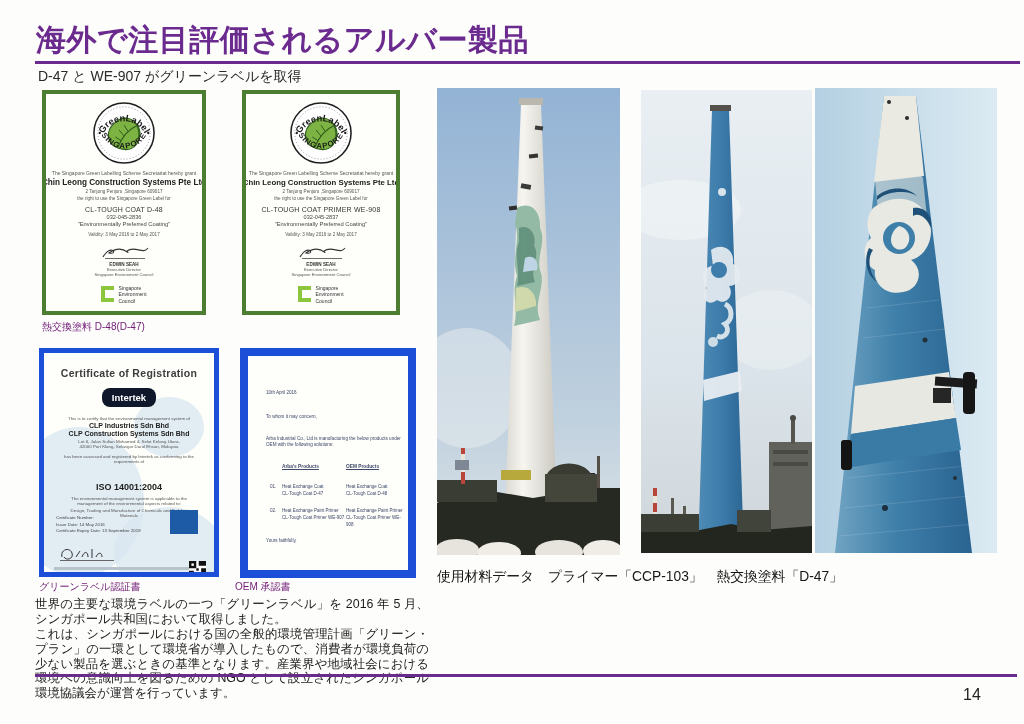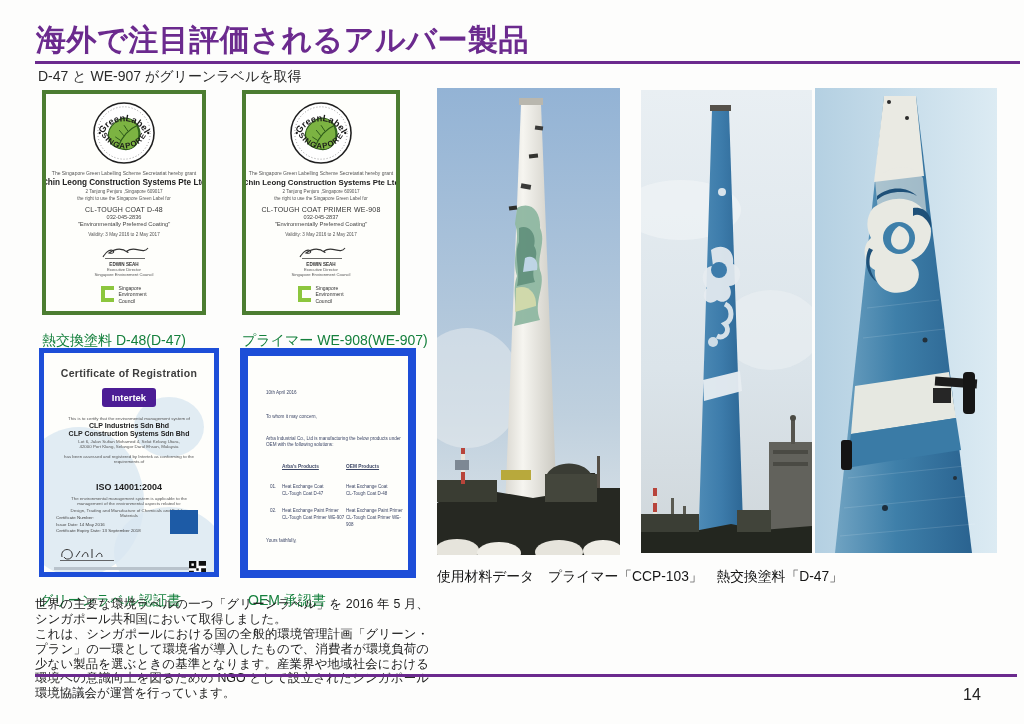--- a/index.html
+++ b/index.html
@@ -37,7 +37,7 @@
     border-top:4px solid #8cc63e; border-bottom:4px solid #8cc63e; }
   .sec-text { font-size:5px; color:#333; text-align:left; line-height:1.25; }
 
-  .caption { font-size:14px; color:#15803d; white-space:nowrap;margin-top:12px; }
+  .caption { font-size:10px; color:#701a75; white-space:nowrap; }
 
   
   .iso-inner { position:relative; width:100%; height:100%; text-align:center; color:#333; }

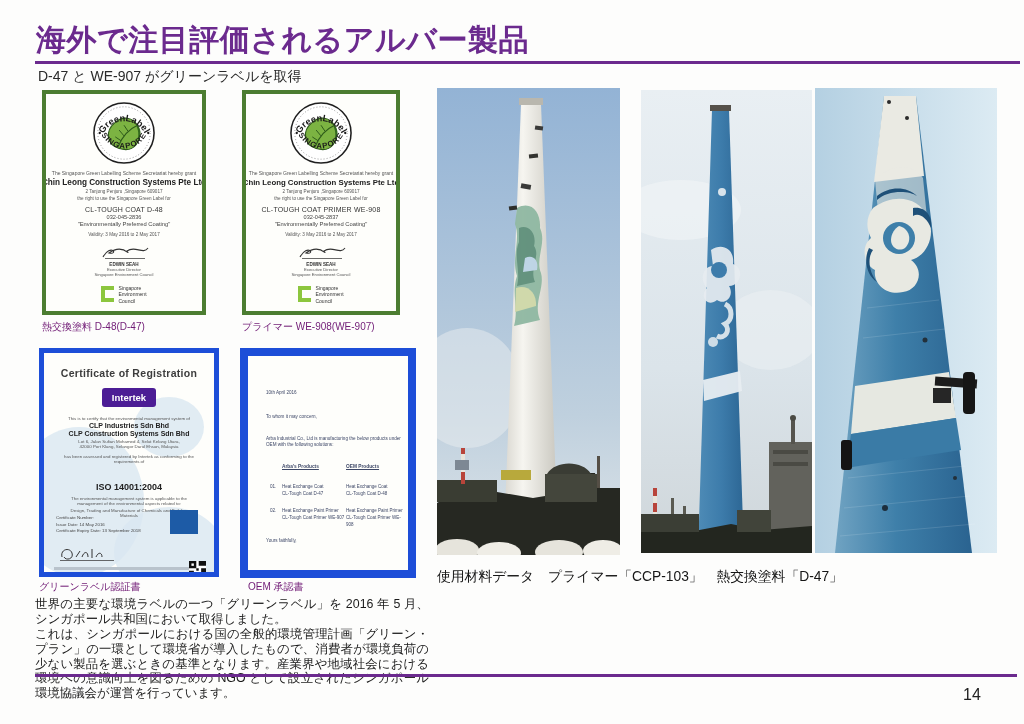--- a/index.html
+++ b/index.html
@@ -184,7 +184,6 @@
       </div>
     </div>
   </div>
-  <div class="abs caption" style="left:242px;top:320px;">プライマー WE-908(WE-907)</div>
 
   <div class="abs cert blue" style="left:39px;top:348px;width:180px;height:229px;border-width:5px;">
     <div class="iso-inner">

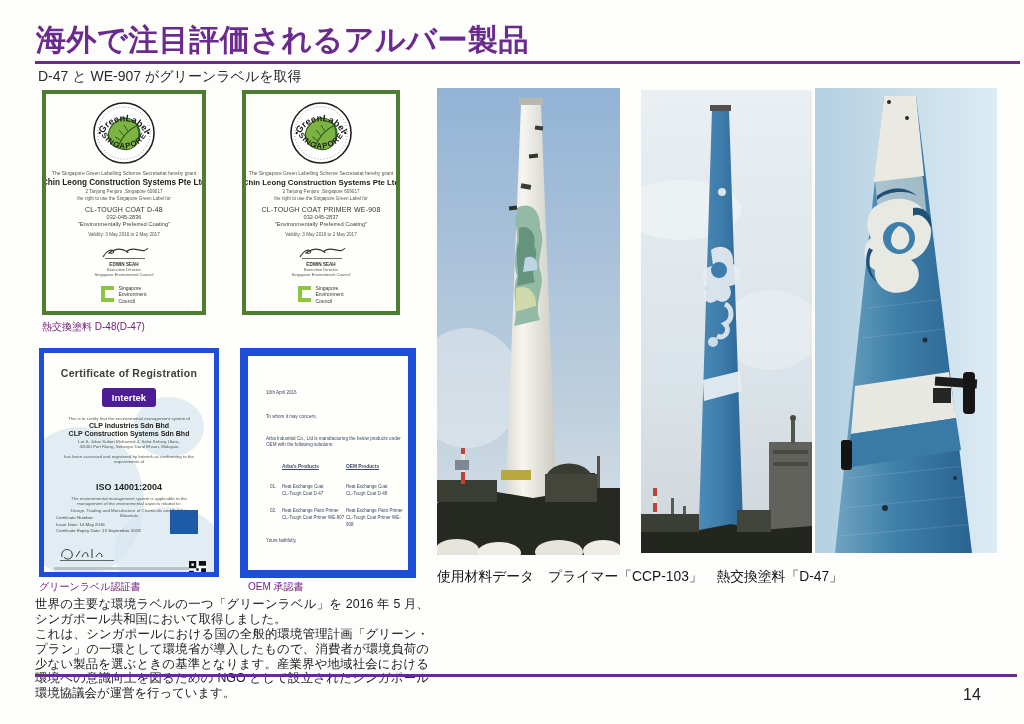--- a/index.html
+++ b/index.html
@@ -44,8 +44,8 @@
   .map-blob { position:absolute; border-radius:50%; background:#d9e7f1; opacity:.8; }
   .iso-title { position:relative; font-size:10.5px; font-weight:bold; color:#3c3c3c;
     letter-spacing:.3px; margin-top:14px; }
-  .intertek { position:relative; display:inline-block; margin-top:9px; background:#4c1d95;
-    color:#fff; font-size:9.5px; font-weight:bold; padding:4px 10px; border-radius:3px; }
+  .intertek { position:relative; display:inline-block; margin-top:9px; background:#0f172a;
+    color:#fff; font-size:9.5px; font-weight:bold; padding:4px 10px; border-radius:8px; }
   .i-tiny { position:relative; font-size:4.4px; color:#555; margin-top:2px; padding:0 10px; }
   .i-certify { margin-top:9px; }
   .i-co { position:relative; font-size:7px; font-weight:bold; color:#222; margin-top:1px; }

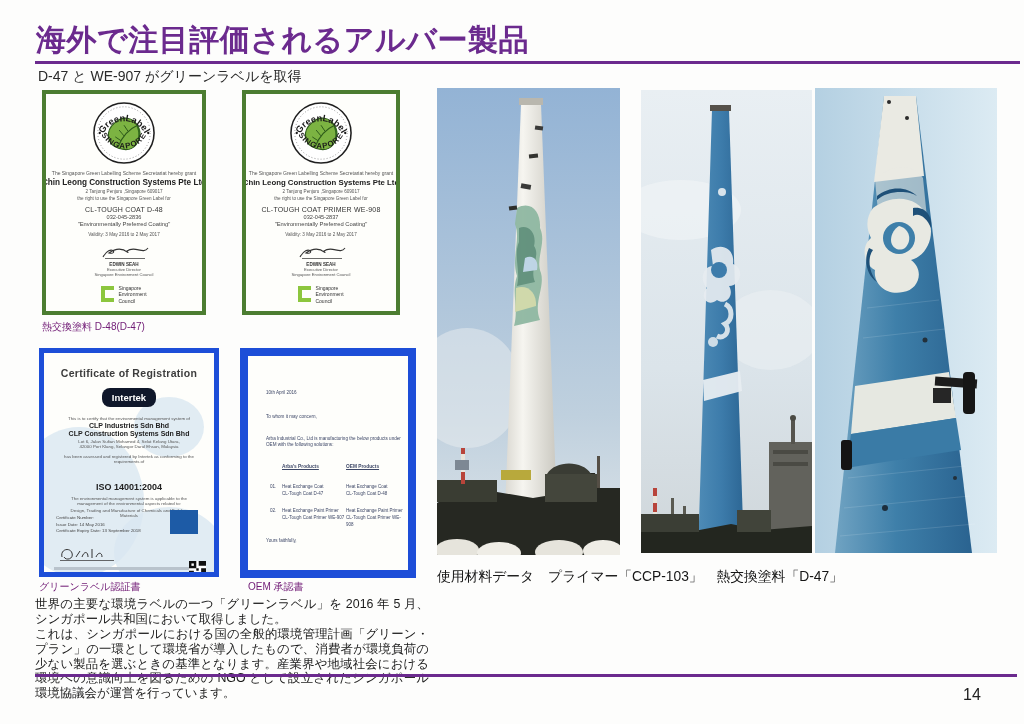--- a/index.html
+++ b/index.html
@@ -244,7 +244,7 @@
       <div class="o-close">Yours faithfully,</div>
     </div>
   </div>
-  <div class="abs caption" style="left:248px;top:580px;">OEM 承認書</div>
+  <div class="abs caption" style="left:235px;top:580px;">OEM 承認書</div>
 
   <div class="abs photo" style="left:437px;top:88px;width:183px;height:467px;">
     <svg width="183" height="467" viewBox="0 0 183 467">

